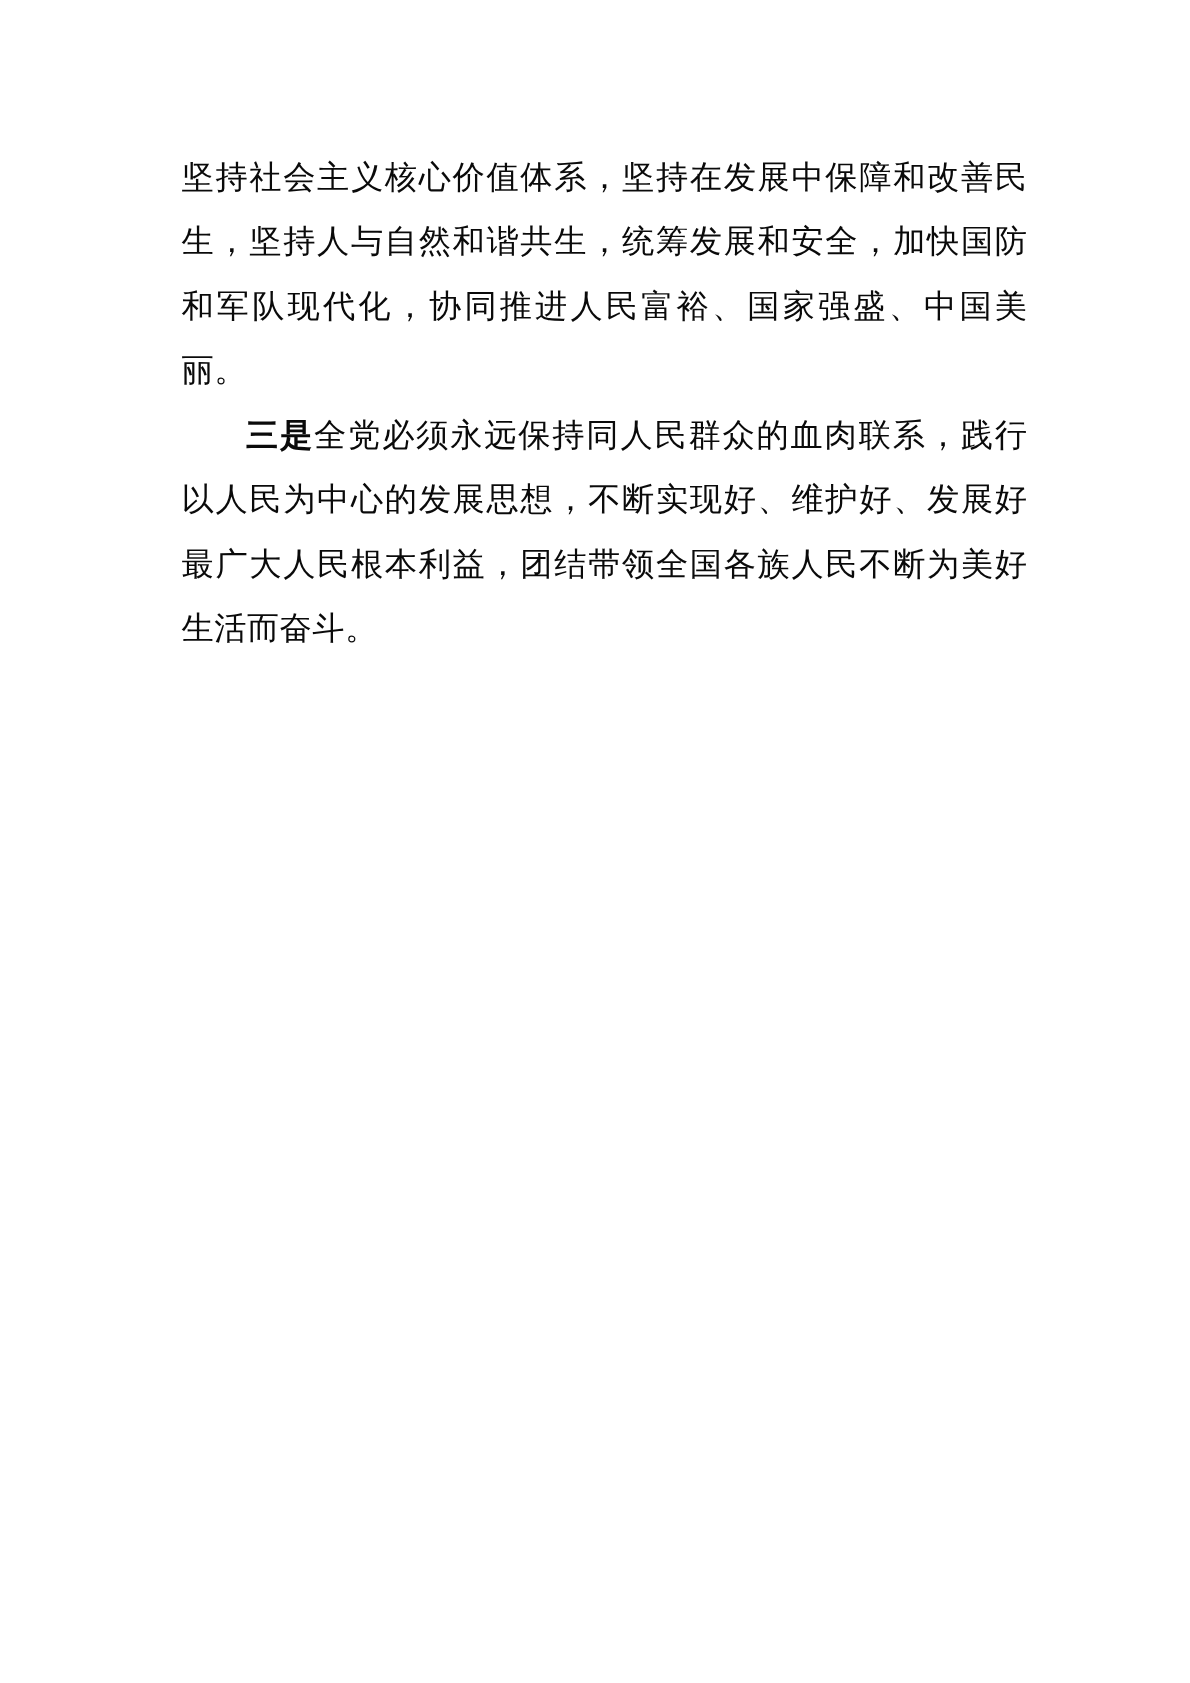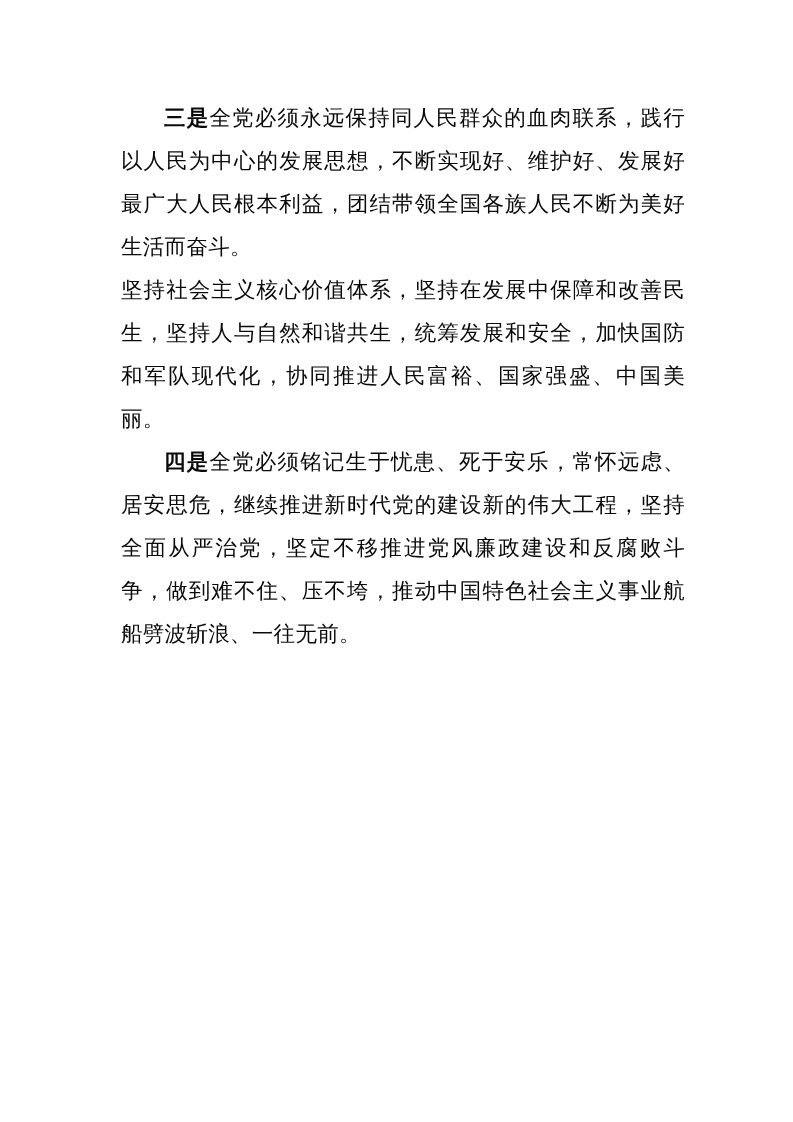--- a/index.html
+++ b/index.html
@@ -48,9 +48,9 @@
 
 <div class="page">
   <div class="content" id="document-content">
+  <p class="para" style="color: rgb(10, 10, 10);"><b class="lead"></b><span class="body-text">坚持社会主义核心价值体系，坚持在发展中保障和改善民生，坚持人与自然和谐共生，统筹发展和安全，加快国防和军队现代化，协同推进人民富裕、国家强盛、中国美丽。</span></p>
+
   <p class="para indent" style="color: rgb(10, 10, 10);"><b class="lead">三是</b><span class="body-text">全党必须永远保持同人民群众的血肉联系，践行以人民为中心的发展思想，不断实现好、维护好、发展好最广大人民根本利益，团结带领全国各族人民不断为美好生活而奋斗。</span></p>
-
-  <p class="para" style="color: rgb(10, 10, 10);"><b class="lead"></b><span class="body-text">坚持社会主义核心价值体系，坚持在发展中保障和改善民生，坚持人与自然和谐共生，统筹发展和安全，加快国防和军队现代化，协同推进人民富裕、国家强盛、中国美丽。</span></p>
 
   <p class="para indent" style="color: rgb(10, 10, 10);"><b class="lead">四是</b><span class="body-text">全党必须铭记生于忧患、死于安乐，常怀远虑、居安思危，继续推进新时代党的建设新的伟大工程，坚持全面从严治党，坚定不移推进党风廉政建设和反腐败斗争，做到难不住、压不垮，推动中国特色社会主义事业航船劈波斩浪、一往无前。</span></p>
 </div>

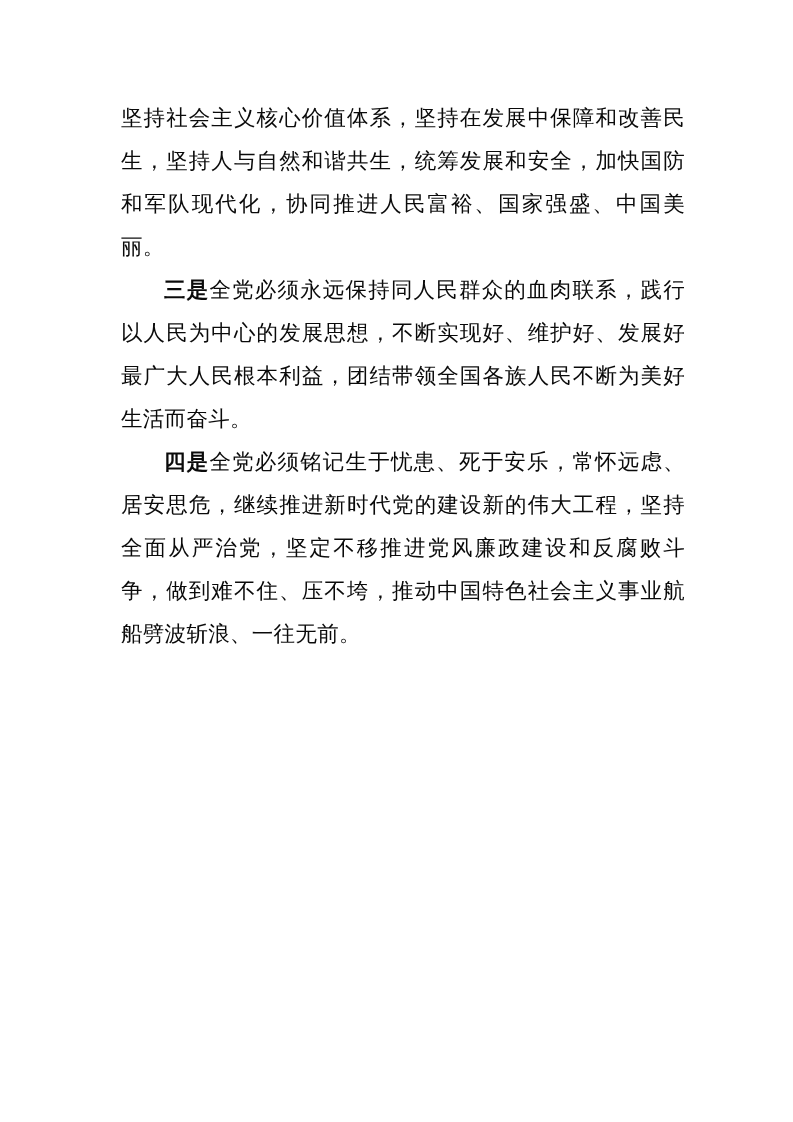--- a/index.html
+++ b/index.html
@@ -52,7 +52,6 @@
 
   <p class="para indent" style="color: rgb(10, 10, 10);"><b class="lead">三是</b><span class="body-text">全党必须永远保持同人民群众的血肉联系，践行以人民为中心的发展思想，不断实现好、维护好、发展好最广大人民根本利益，团结带领全国各族人民不断为美好生活而奋斗。</span></p>
 
-  <p class="para indent" style="color: rgb(10, 10, 10);"><b class="lead">四是</b><span class="body-text">全党必须铭记生于忧患、死于安乐，常怀远虑、居安思危，继续推进新时代党的建设新的伟大工程，坚持全面从严治党，坚定不移推进党风廉政建设和反腐败斗争，做到难不住、压不垮，推动中国特色社会主义事业航船劈波斩浪、一往无前。</span></p>
 </div>
 </div>
 

